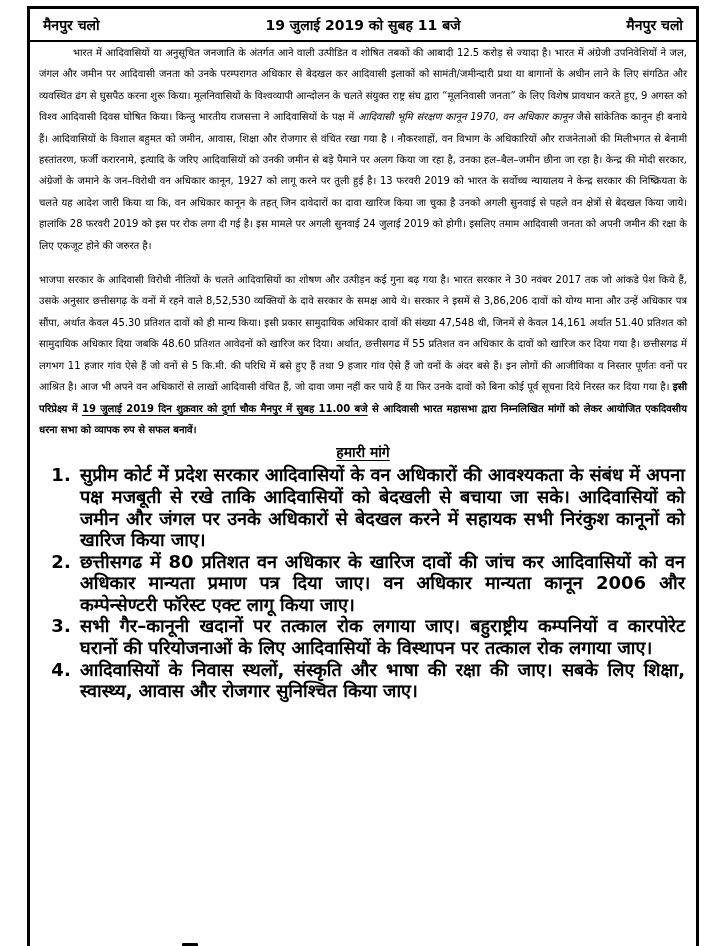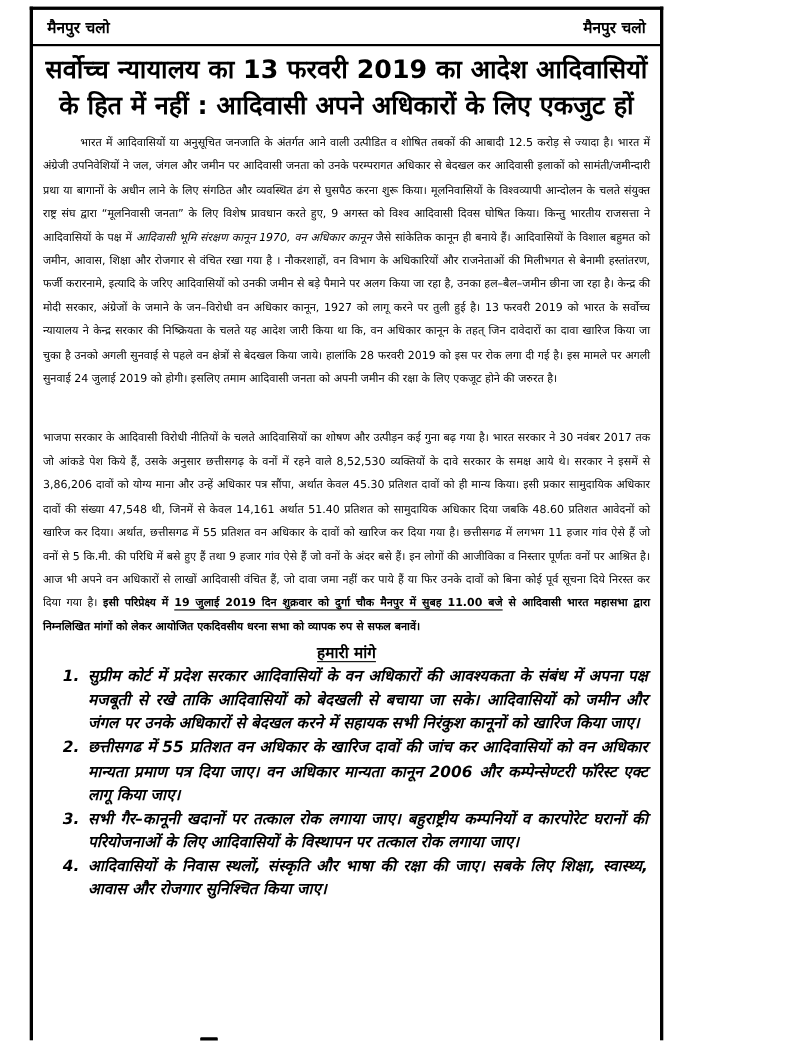--- a/index.html
+++ b/index.html
@@ -7,7 +7,7 @@
   body { font-family:"DejaVu Sans", sans-serif; color:#000; position:relative; }
 
   .frame {
-    position:absolute; left:27px; top:6px; width:576px; height:940px;
+    position:absolute; left:27px; top:6px; width:672px; height:940px;
     border:3px solid #000; border-bottom:none; background:#fff;
   }
 

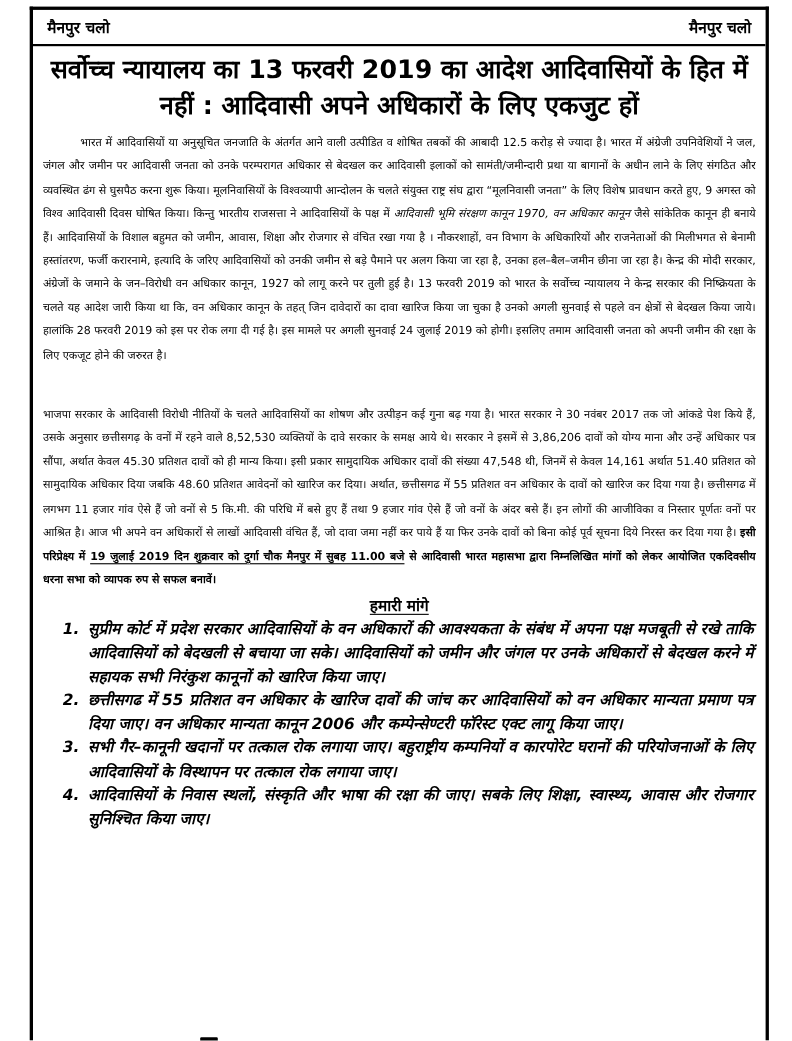--- a/index.html
+++ b/index.html
@@ -71,6 +71,7 @@
 
     <div class="header-row">
       <span class="header-side">मैनपुर चलो</span>
+      <span class="header-center">19 जुलाई 2019 को सुबह 11 बजे</span>
       <span class="header-side">मैनपुर चलो</span>
     </div>
 

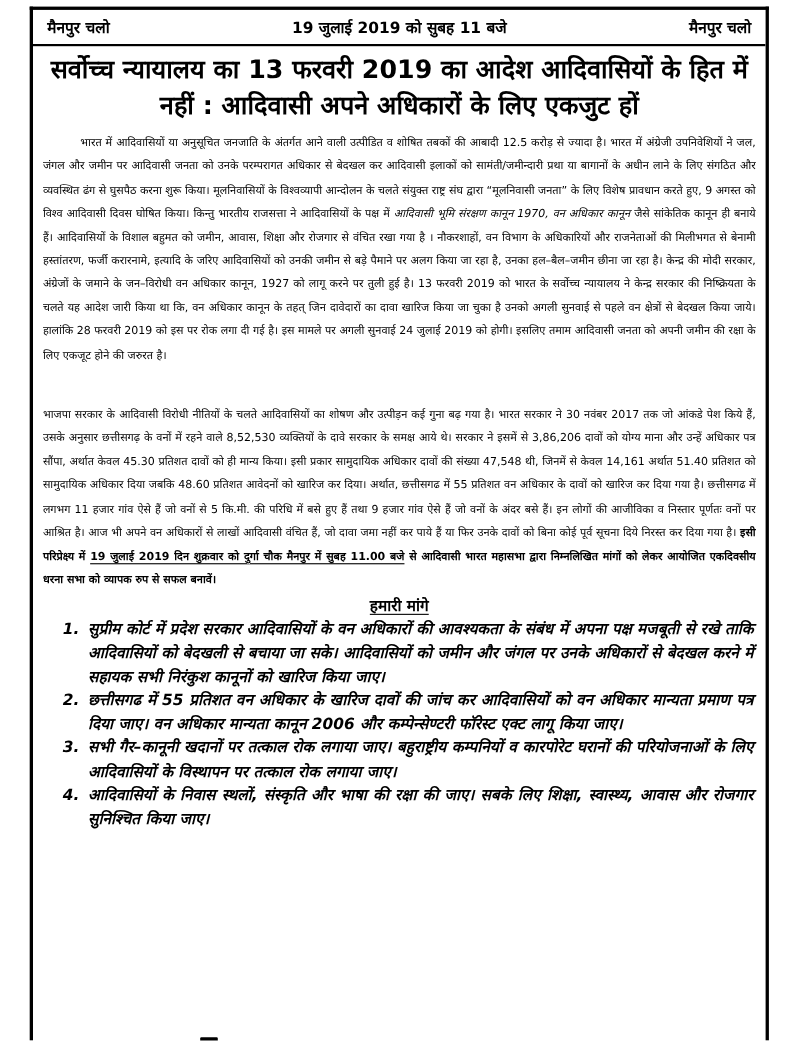--- a/index.html
+++ b/index.html
@@ -77,7 +77,6 @@
 
     <div class="header-divider"></div>
 
-    <h1 class="page-title">सर्वोच्च न्यायालय का 13 फरवरी 2019 का आदेश आदिवासियों के हित में नहीं : आदिवासी अपने अधिकारों के लिए एकजुट हों</h1>
 
 
     <p class="body-text para1"><span>भारत में आदिवासियों या अनुसूचित जनजाति के अंतर्गत आने वाली उत्पीडित व शोषित तबकों की आबादी 12.5 करोड़ से ज्यादा है। भारत में अंग्रेजी उपनिवेशियों ने जल, जंगल और जमीन पर आदिवासी जनता को उनके परम्परागत अधिकार से बेदखल कर आदिवासी इलाकों को सामंती/जमीन्दारी प्रथा या बागानों के अधीन लाने के लिए संगठित और व्यवस्थित ढंग से घुसपैठ करना शुरू किया। मूलनिवासियों के विश्वव्यापी आन्दोलन के चलते संयुक्त राष्ट्र संघ द्वारा “मूलनिवासी जनता” के लिए विशेष प्रावधान करते हुए, 9 अगस्त को विश्व आदिवासी दिवस घोषित किया। किन्तु भारतीय राजसत्ता ने आदिवासियों के पक्ष में </span><span class="seg-italic">आदिवासी भूमि संरक्षण कानून 1970, वन अधिकार कानून</span><span> जैसे सांकेतिक कानून ही बनाये हैं। आदिवासियों के विशाल बहुमत को जमीन, आवास, शिक्षा और रोजगार से वंचित रखा गया है । नौकरशाहों, वन विभाग के अधिकारियों और राजनेताओं की मिलीभगत से बेनामी हस्तांतरण, फर्जी करारनामे, इत्यादि के जरिए आदिवासियों को उनकी जमीन से बड़े पैमाने पर अलग किया जा रहा है, उनका हल–बैल–जमीन छीना जा रहा है। केन्द्र की मोदी सरकार, अंग्रेजों के जमाने के जन–विरोधी वन अधिकार कानून, 1927 को लागू करने पर तुली हुई है। 13 फरवरी 2019 को भारत के सर्वोच्च न्यायालय ने केन्द्र सरकार की निष्क्रियता के चलते यह आदेश जारी किया था कि, वन अधिकार कानून के तहत् जिन दावेदारों का दावा खारिज किया जा चुका है उनको अगली सुनवाई से पहले वन क्षेत्रों से बेदखल किया जाये। हालांकि 28 फरवरी 2019 को इस पर रोक लगा दी गई है। इस मामले पर अगली सुनवाई 24 जुलाई 2019 को होगी। इसलिए तमाम आदिवासी जनता को अपनी जमीन की रक्षा के लिए एकजूट होने की जरुरत है।</span></p>

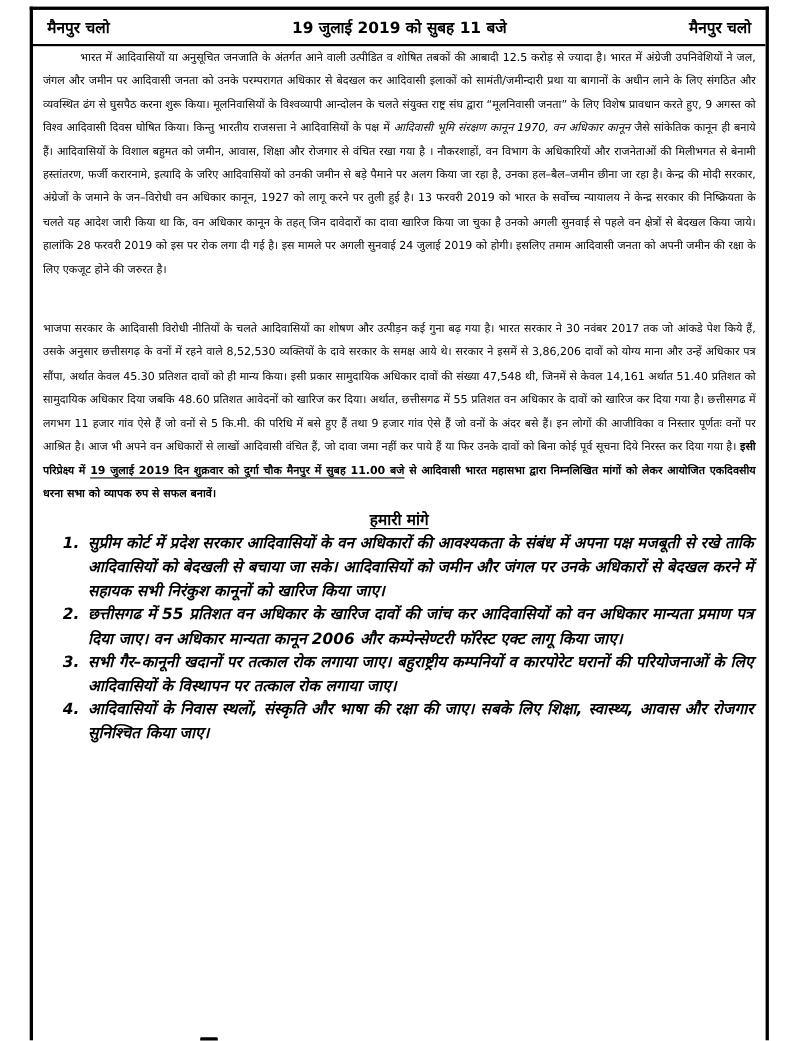--- a/index.html
+++ b/index.html
@@ -32,7 +32,7 @@
   .salutation { font-weight:bold; font-size:15px; line-height:22px; margin-top:2px; }
 
   .para1 { text-indent:34px; }
-  .para2 { margin-top:33px; }
+  .para2 { margin-top:13px; }
 
   .seg-italic { font-style:italic; }
   .seg-bold { font-weight:bold; font-style:normal; }

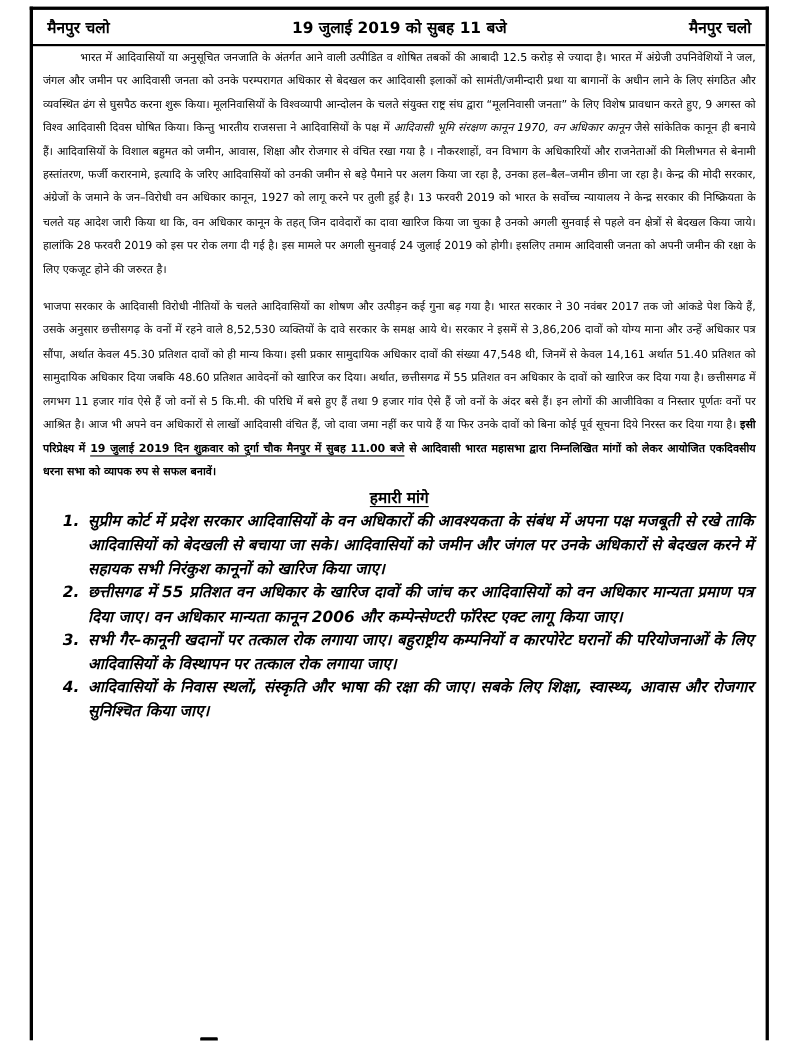--- a/index.html
+++ b/index.html
@@ -44,8 +44,8 @@
   }
 
   .demands-list {
-    font-weight:bold; font-size:14px; line-height:21.6px;
-    text-align:justify; padding-left:38px; margin-right:2px;font-style:italic;
+    font-weight:bold; font-size:18px; line-height:21.6px;
+    text-align:justify; padding-left:38px; margin-right:2px;
   }
   .demands-list li { padding-left:3px; }
 

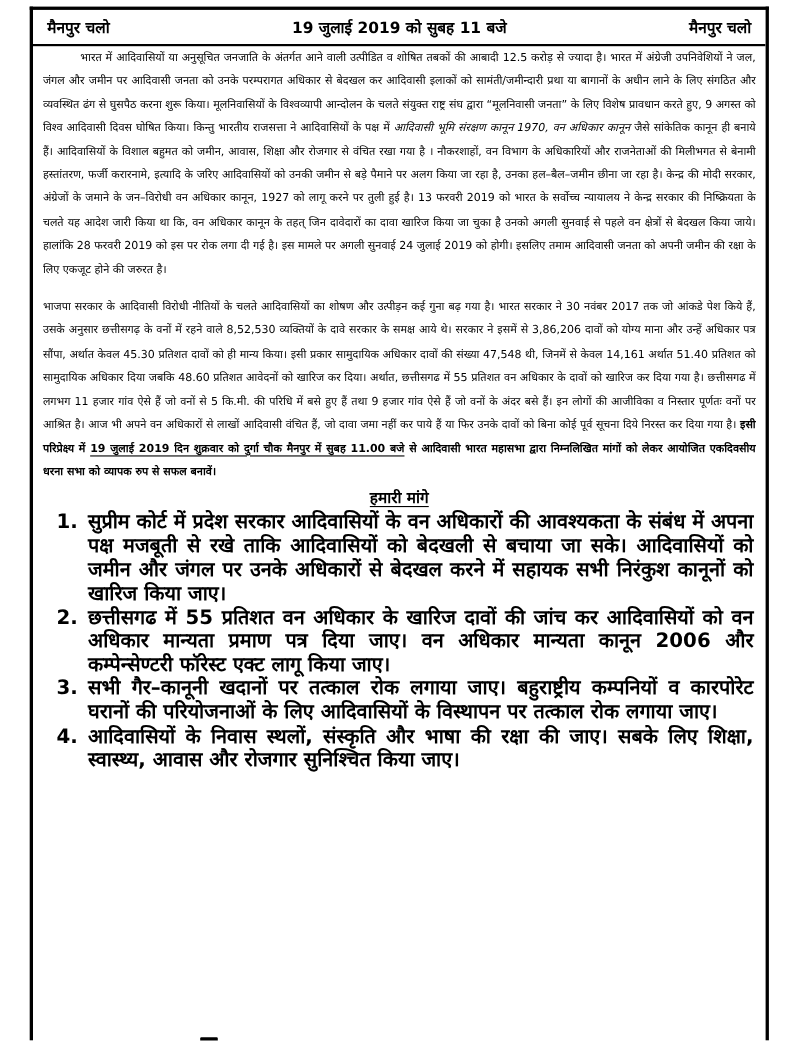--- a/index.html
+++ b/index.html
@@ -87,7 +87,7 @@
 
     <ol class="demands-list">
       <li>सुप्रीम कोर्ट में प्रदेश सरकार आदिवासियों के वन अधिकारों की आवश्यकता के संबंध में अपना पक्ष मजबूती से रखे ताकि आदिवासियों को बेदखली से बचाया जा सके। आदिवासियों को जमीन और जंगल पर उनके अधिकारों से बेदखल करने में सहायक सभी निरंकुश कानूनों को खारिज किया जाए।</li>
-      <li>छत्तीसगढ में 55 प्रतिशत वन अधिकार के खारिज दावों की जांच कर आदिवासियों को वन अधिकार मान्यता प्रमाण पत्र दिया जाए। वन अधिकार मान्यता कानून 2006 और कम्पेन्सेण्टरी फॉरेस्ट एक्ट लागू किया जाए।</li>
+      <li>छत्तीसगढ में 80 प्रतिशत वन अधिकार के खारिज दावों की जांच कर आदिवासियों को वन अधिकार मान्यता प्रमाण पत्र दिया जाए। वन अधिकार मान्यता कानून 2006 और कम्पेन्सेण्टरी फॉरेस्ट एक्ट लागू किया जाए।</li>
       <li>सभी गैर–कानूनी खदानों पर तत्काल रोक लगाया जाए। बहुराष्ट्रीय कम्पनियों व कारपोरेट घरानों की परियोजनाओं के लिए आदिवासियों के विस्थापन पर तत्काल रोक लगाया जाए।</li>
       <li>आदिवासियों के निवास स्थलों, संस्कृति और भाषा की रक्षा की जाए। सबके लिए शिक्षा, स्वास्थ्य, आवास और रोजगार सुनिश्चित किया जाए।</li>
 

